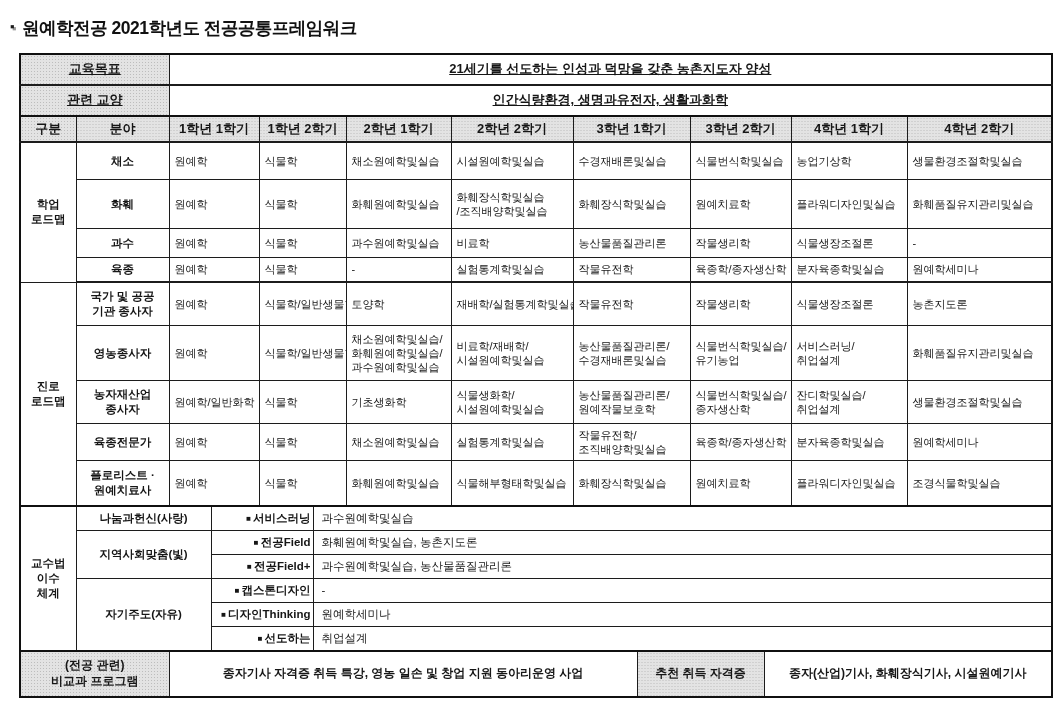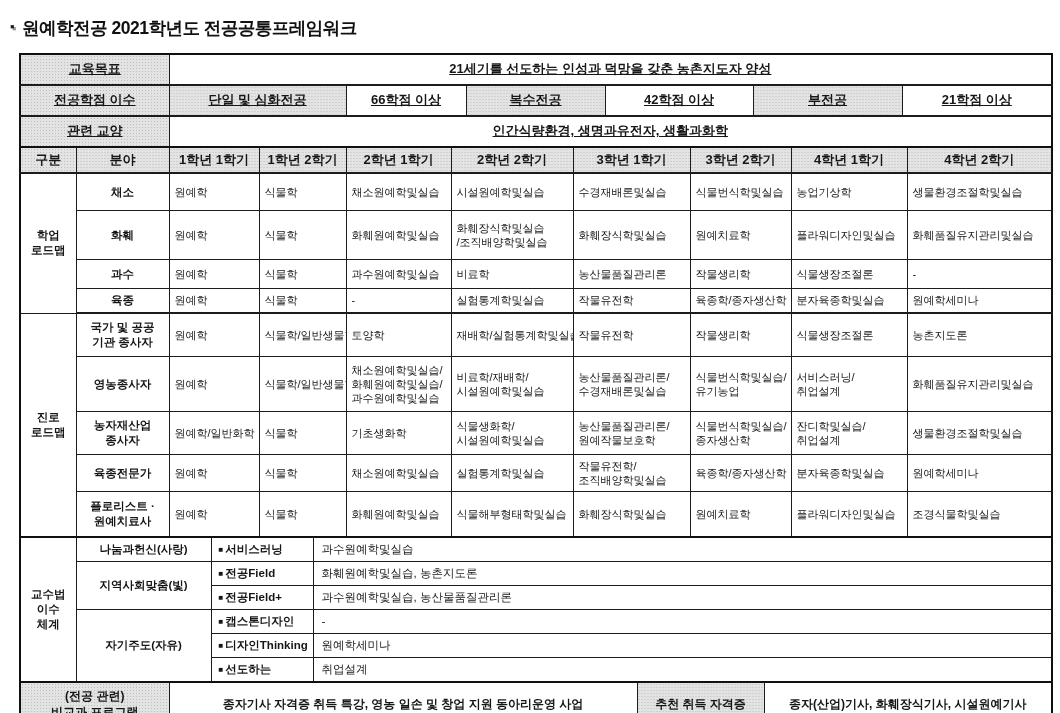--- a/index.html
+++ b/index.html
@@ -93,15 +93,6 @@
           <tr class="thick-bottom">
         <td class="shade b c f13">교육목표</td>
         <td colspan="6" class="b c f13">21세기를 선도하는 인성과 덕망을 갖춘 농촌지도자 양성</td>
-      </tr>
-      <tr class="thick-bottom">
-        <td class="shade b c f13">전공학점 이수</td>
-        <td class="shade b c f13">단일 및 심화전공</td>
-        <td class="b c f13">66학점 이상</td>
-        <td class="shade b c f13">복수전공</td>
-        <td class="b c f13">42학점 이상</td>
-        <td class="shade b c f13">부전공</td>
-        <td class="b c f13">21학점 이상</td>
       </tr>
       <tr>
         <td class="shade b c f13">관련 교양</td>

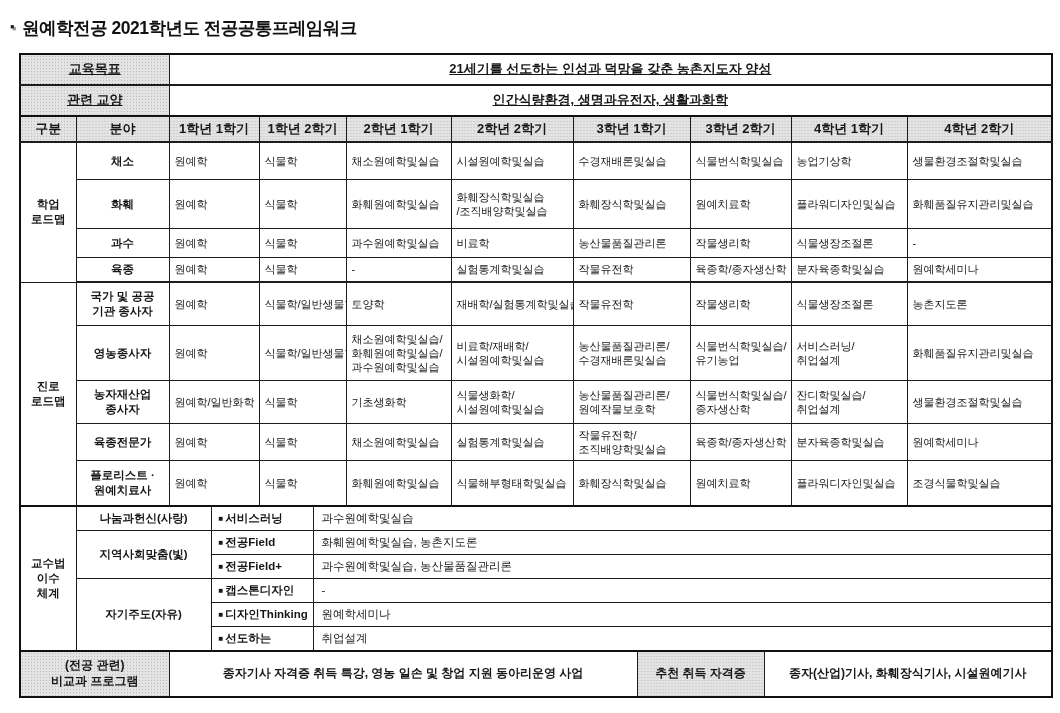--- a/index.html
+++ b/index.html
@@ -62,7 +62,7 @@
   .r-yukjeon td{height:34px;}
   .r-florist td{height:42px;}
   .teach-table td{height:21px;}
-  .teach-method{padding-left:7px;font-size:11.5px;font-weight:bold;text-align:left;white-space:pre;margin-left:6px;}
+  .teach-method{padding-left:7px;font-size:11.5px;font-weight:bold;text-align:right;white-space:pre;margin-left:6px;}
   .teach-course{padding-left:8px;font-size:11.5px;text-align:left;white-space:pre;}
   .bullet{font-size:8px;margin-right:2px;vertical-align:1px;}
   .bottom-table td{height:42px;}

